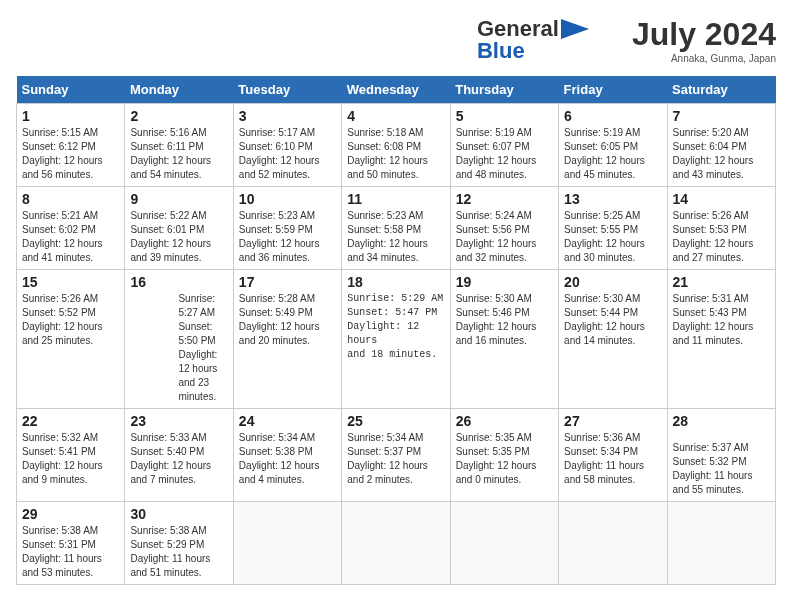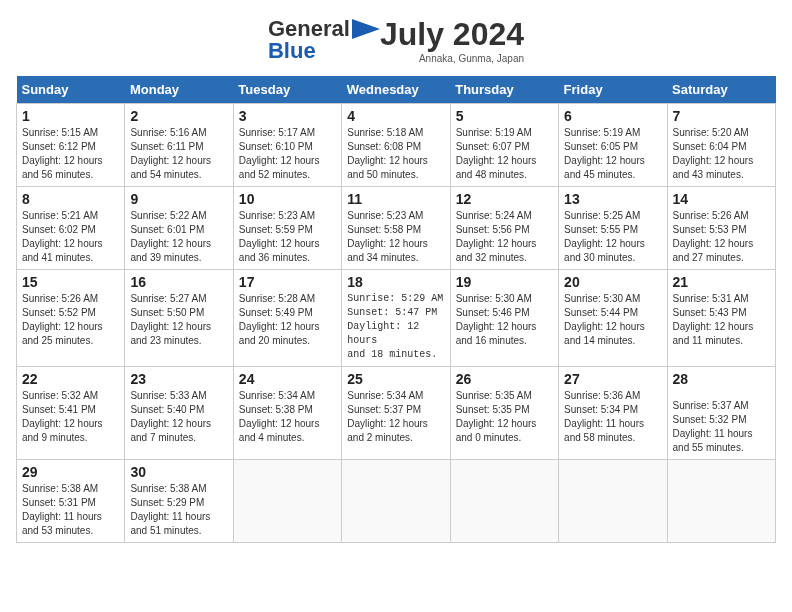--- a/index.html
+++ b/index.html
@@ -13,8 +13,9 @@
     .header {
       display: flex;
       align-items: flex-start;
-      justify-content: center;
+      justify-content: flex-end;
       margin-bottom: 12px;
+      gap: 43px;
     }
     .logo {
       display: flex;

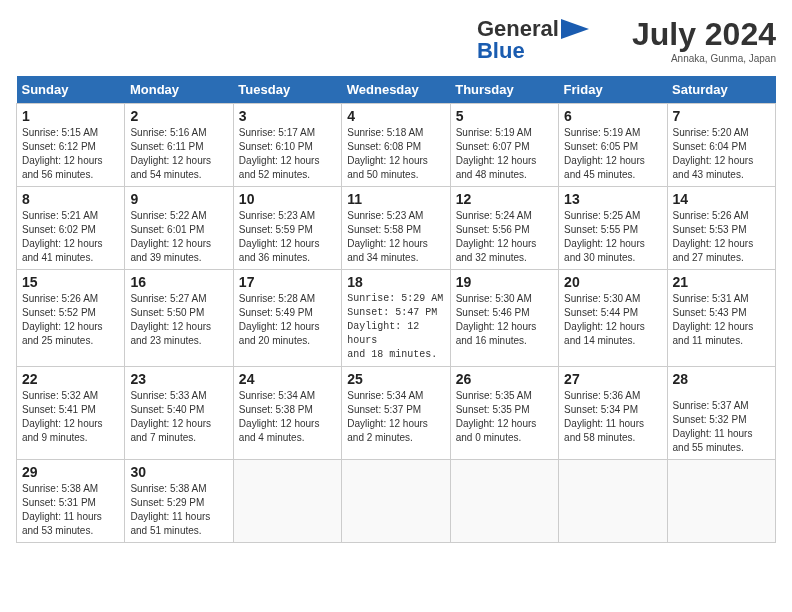--- a/index.html
+++ b/index.html
@@ -214,7 +214,7 @@
         </td>
         <td>
           <span class="day-num">16</span>
-          <div class="day-info" style="white-space: pre-line;">Sunrise: 5:27 AM
+          <div class="day-info" style="white-space: pre-line; margin-left: 48px;">Sunrise: 5:27 AM
 Sunset: 5:50 PM
 Daylight: 12 hours
 and 23 minutes.</div>

